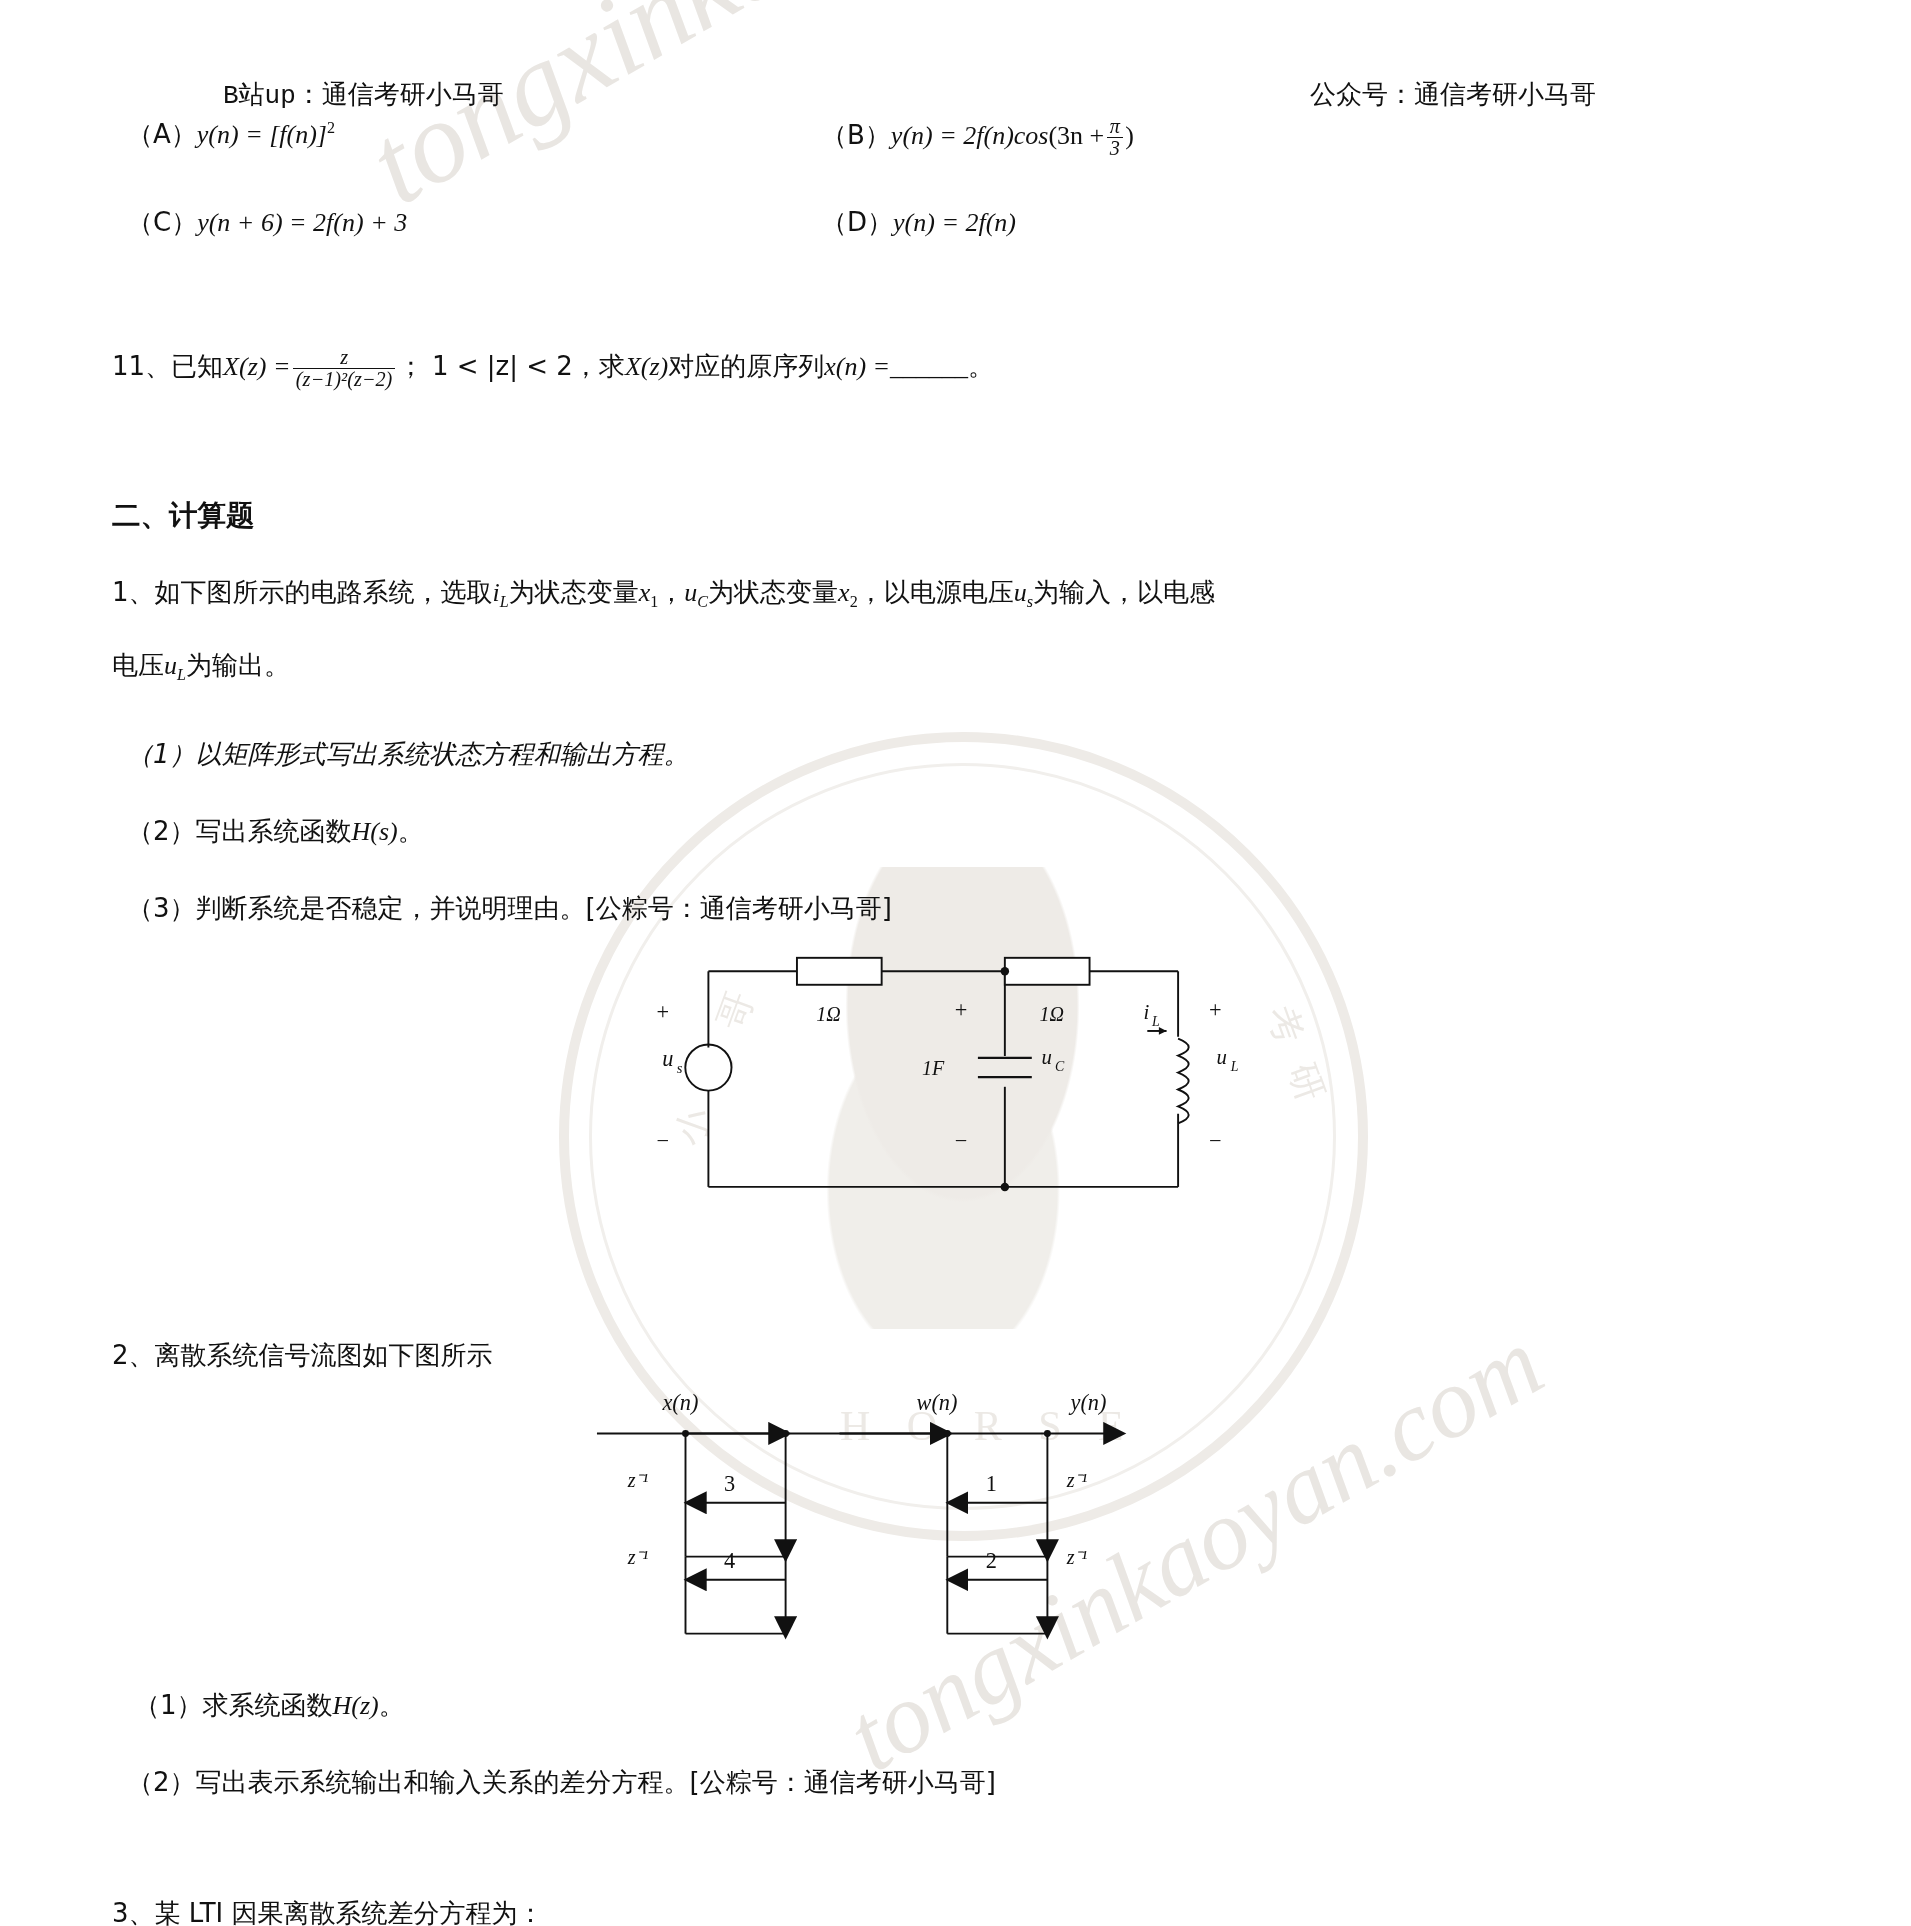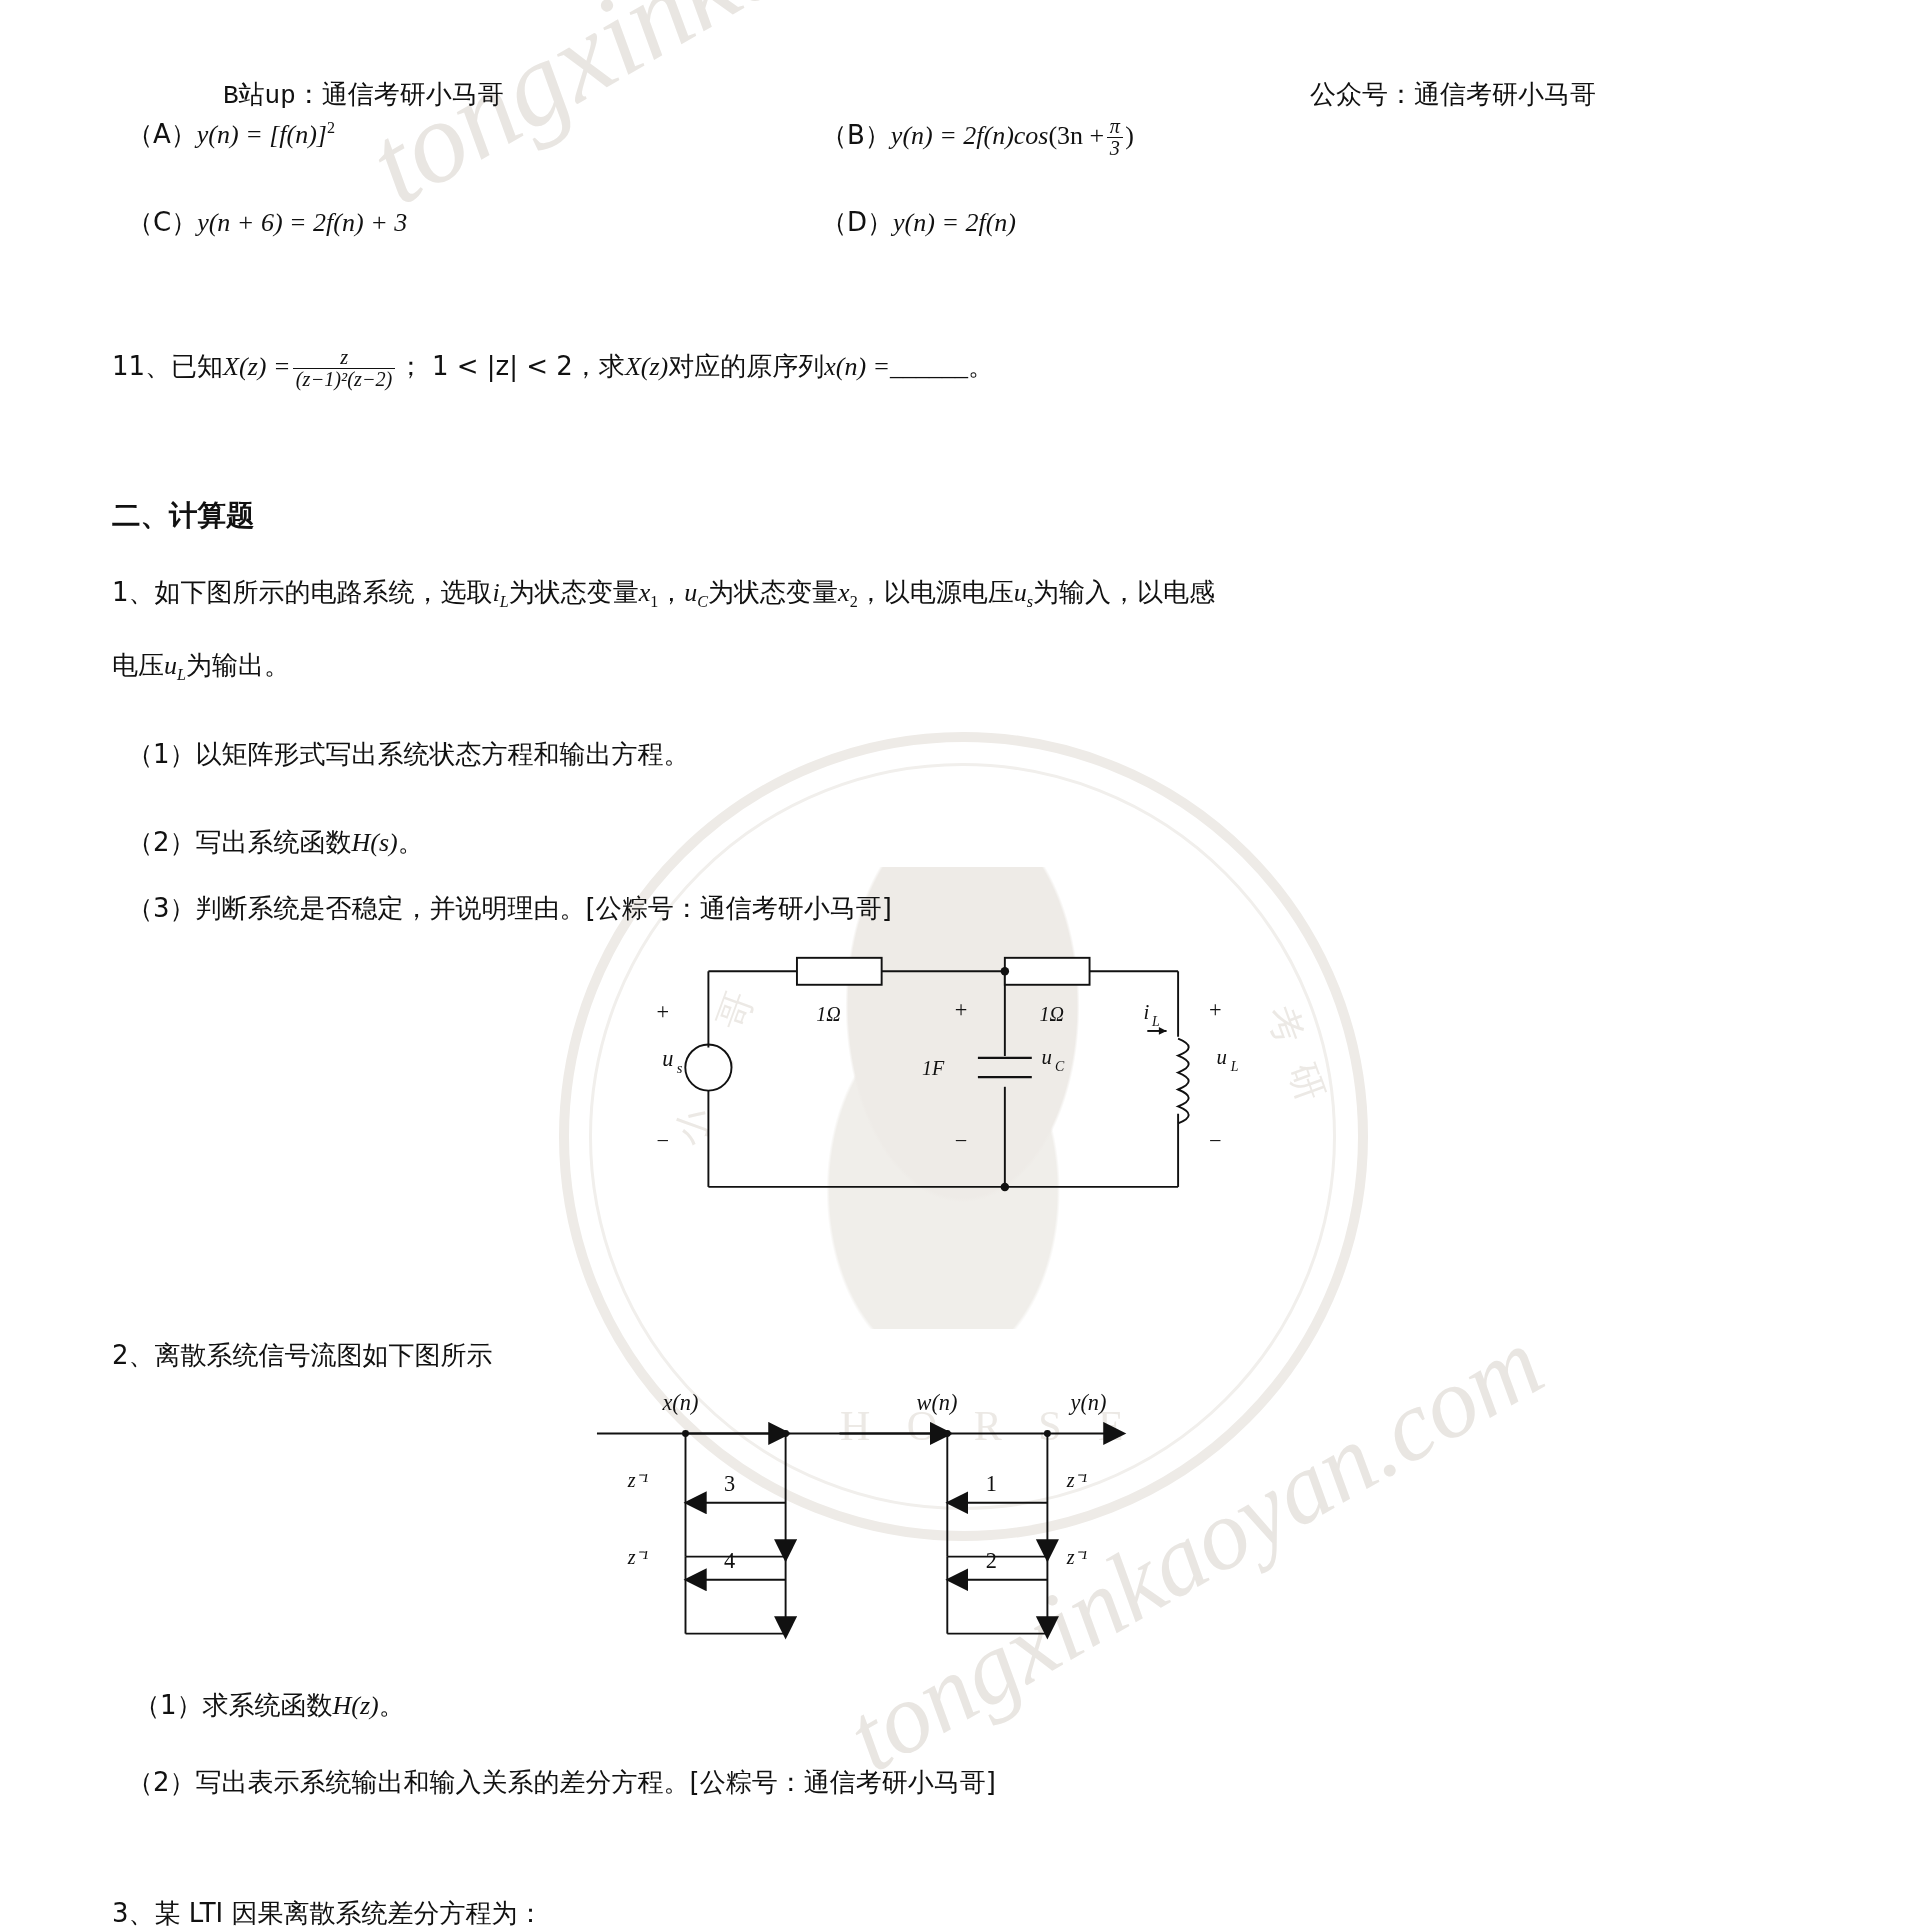--- a/index.html
+++ b/index.html
@@ -183,7 +183,7 @@
       <span class="cn">电压</span><span class="mi">u</span><sub class="mi">L</sub><span class="cn">为输出。</span>
     </div>
 
-    <div class="line cn" style="left:127px; top:736px;">（1）以矩阵形式写出系统状态方程和输出方程。</div>
+    <div class="line cn" style="left:127px; top:736px;font-style:italic;">（1）以矩阵形式写出系统状态方程和输出方程。</div>
 
     <div class="line" style="left:127px; top:813px;margin-top:11px;">
       <span class="cn">（2）写出系统函数</span><span class="mi">H(s)</span><span class="cn">。</span>

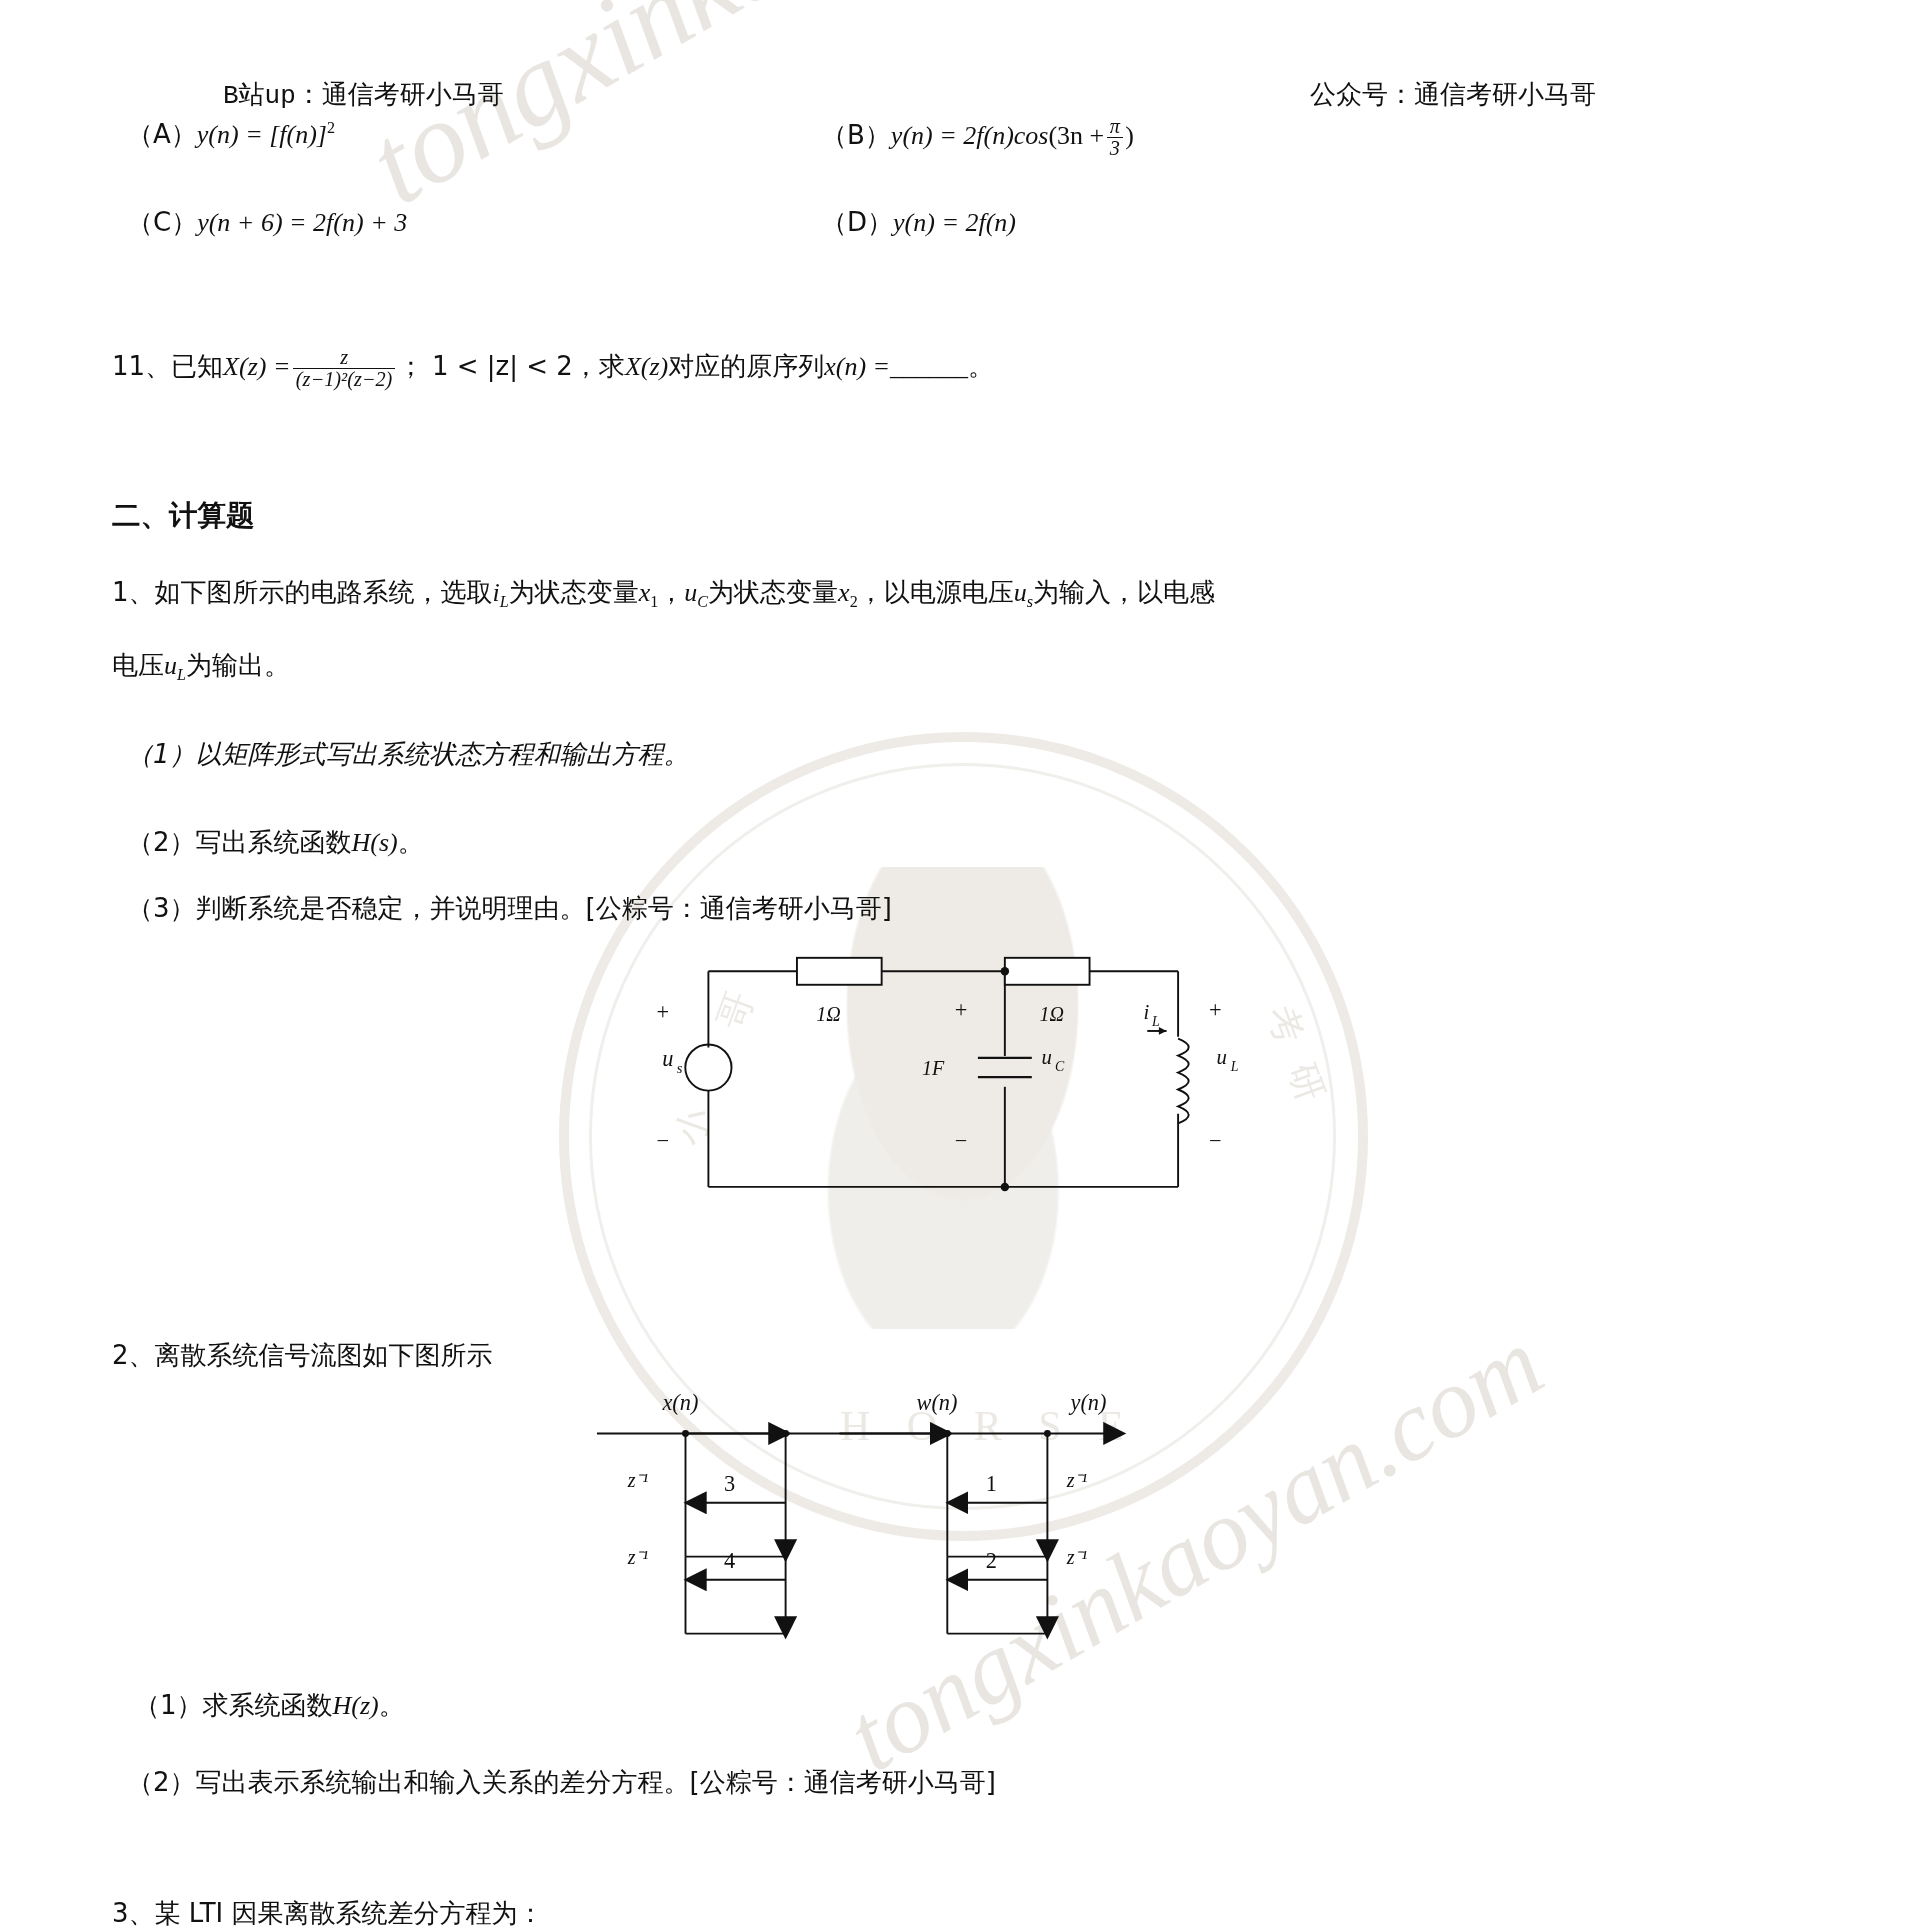--- a/index.html
+++ b/index.html
@@ -185,7 +185,7 @@
 
     <div class="line cn" style="left:127px; top:736px;font-style:italic;">（1）以矩阵形式写出系统状态方程和输出方程。</div>
 
-    <div class="line" style="left:127px; top:813px;margin-top:11px;">
+    <div class="line" style="left:127px; top:813px;">
       <span class="cn">（2）写出系统函数</span><span class="mi">H(s)</span><span class="cn">。</span>
     </div>
 

